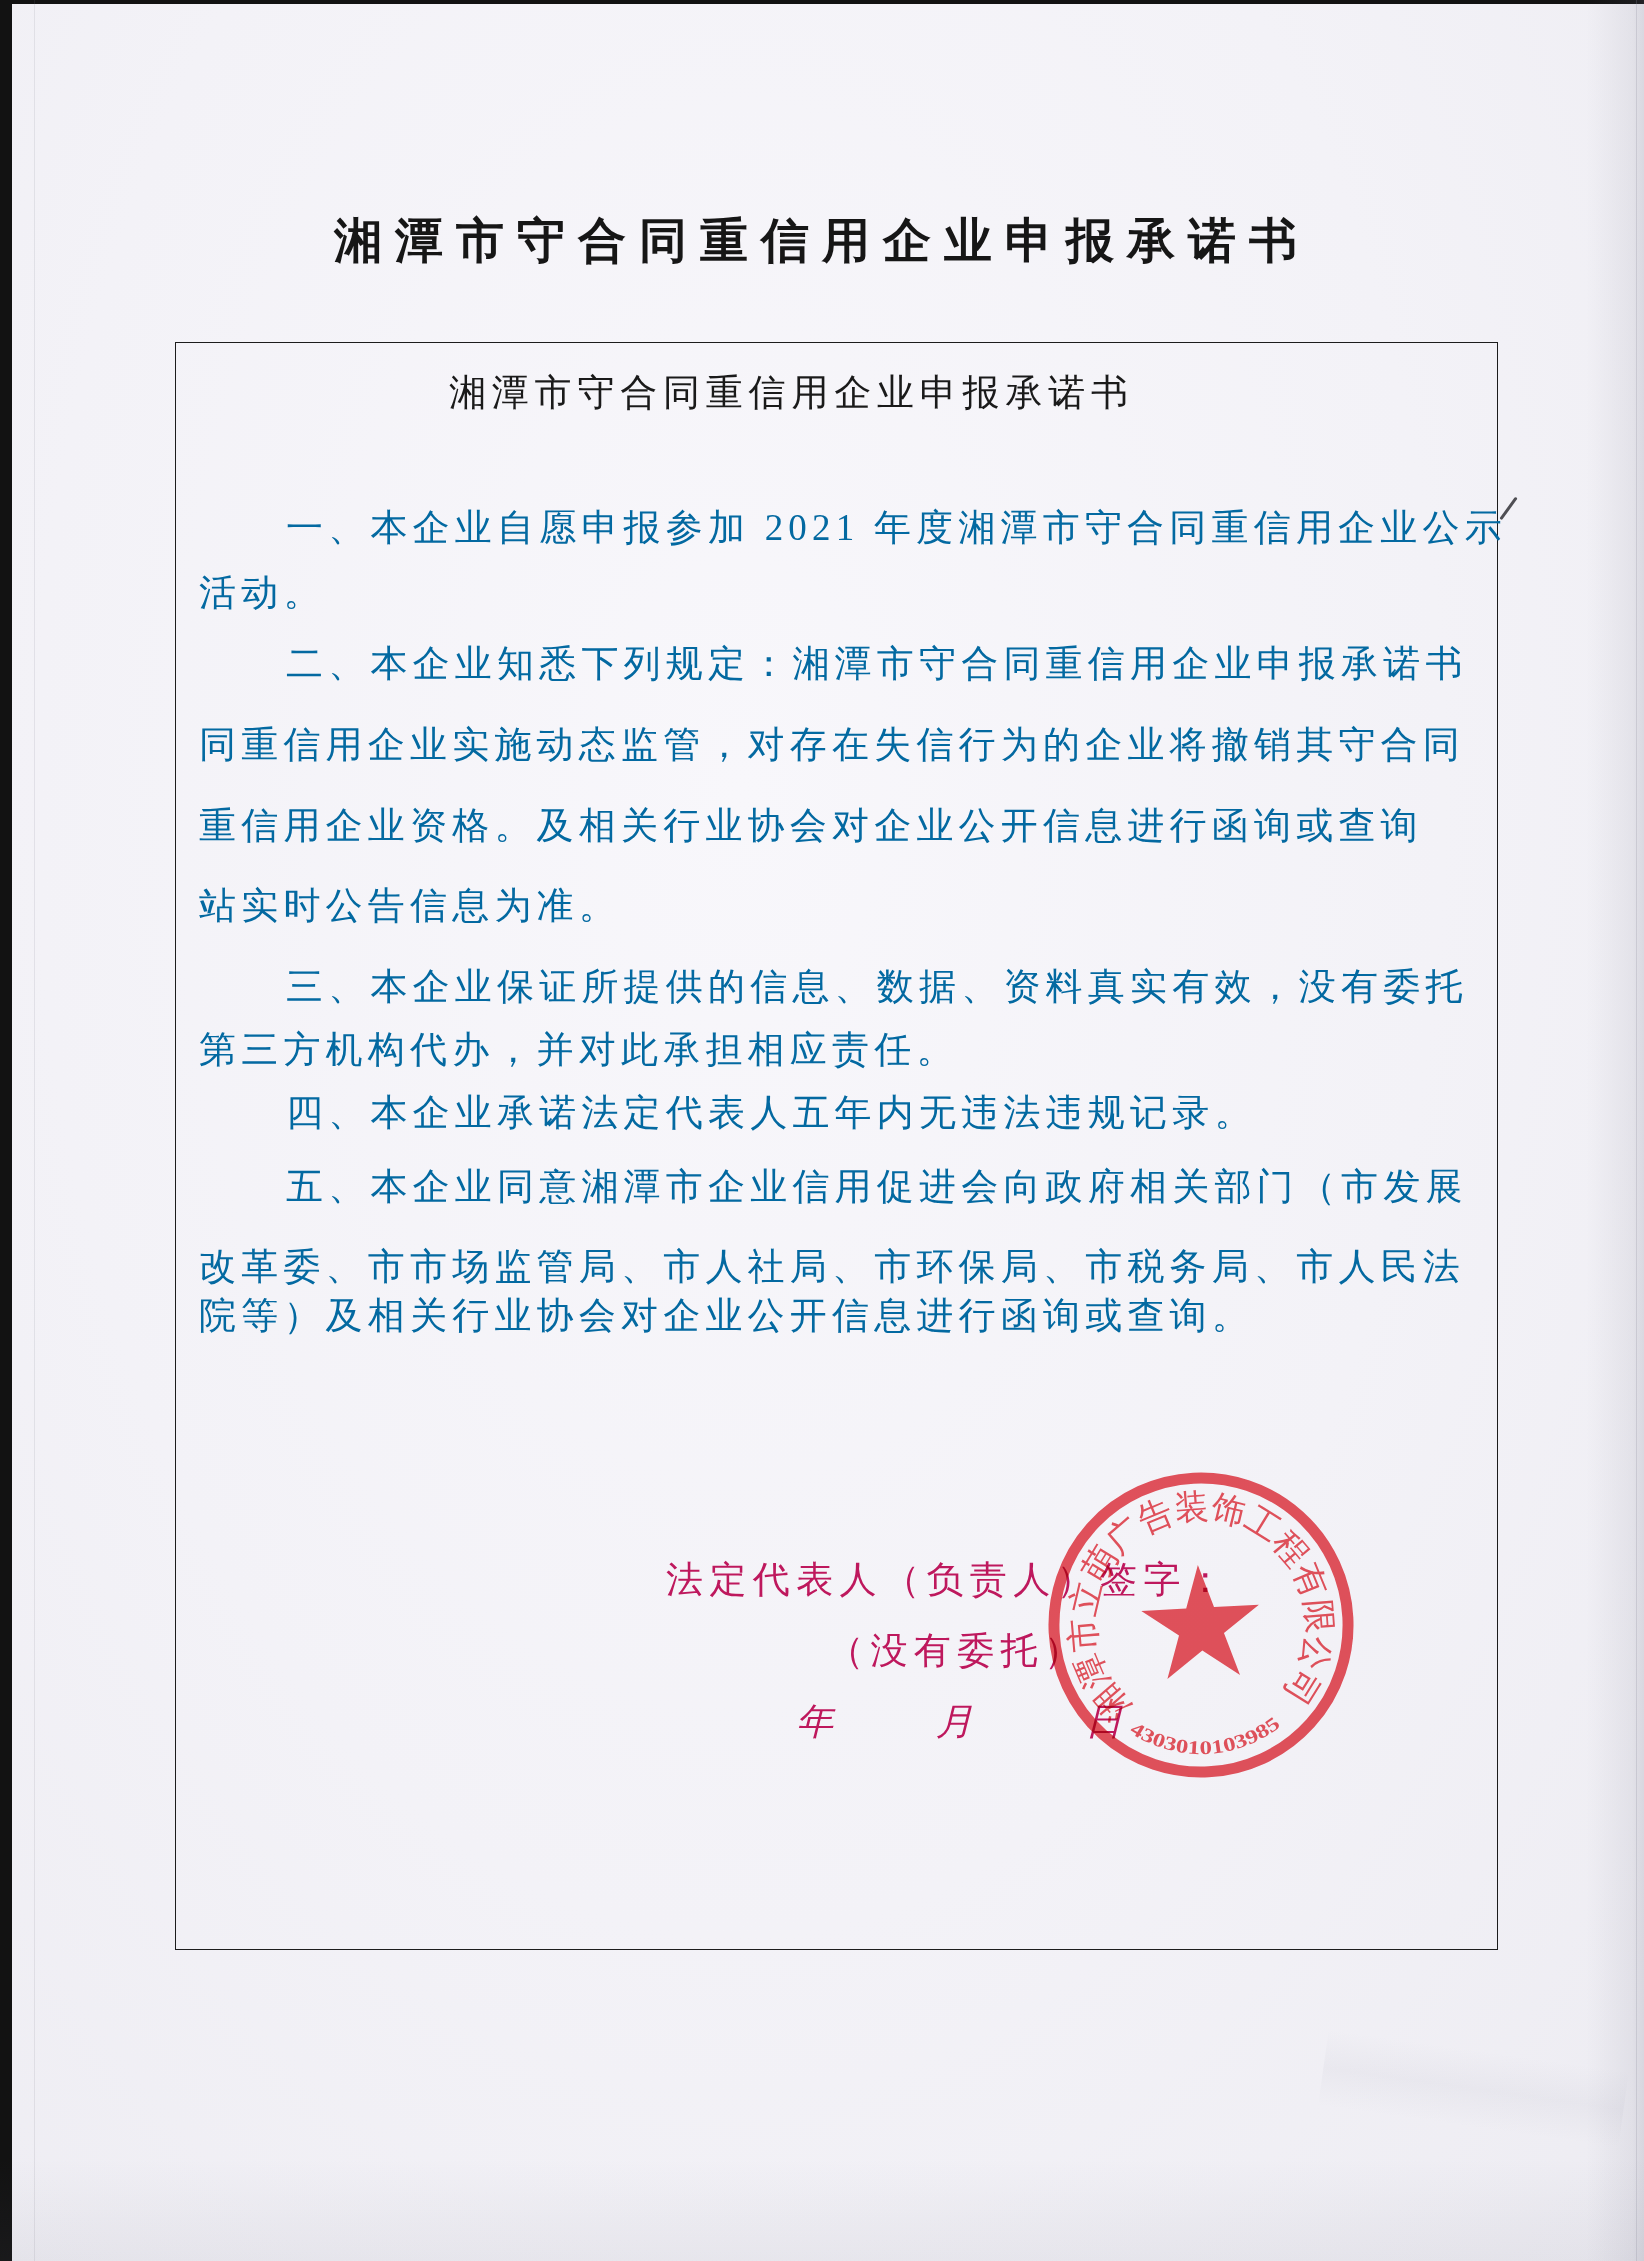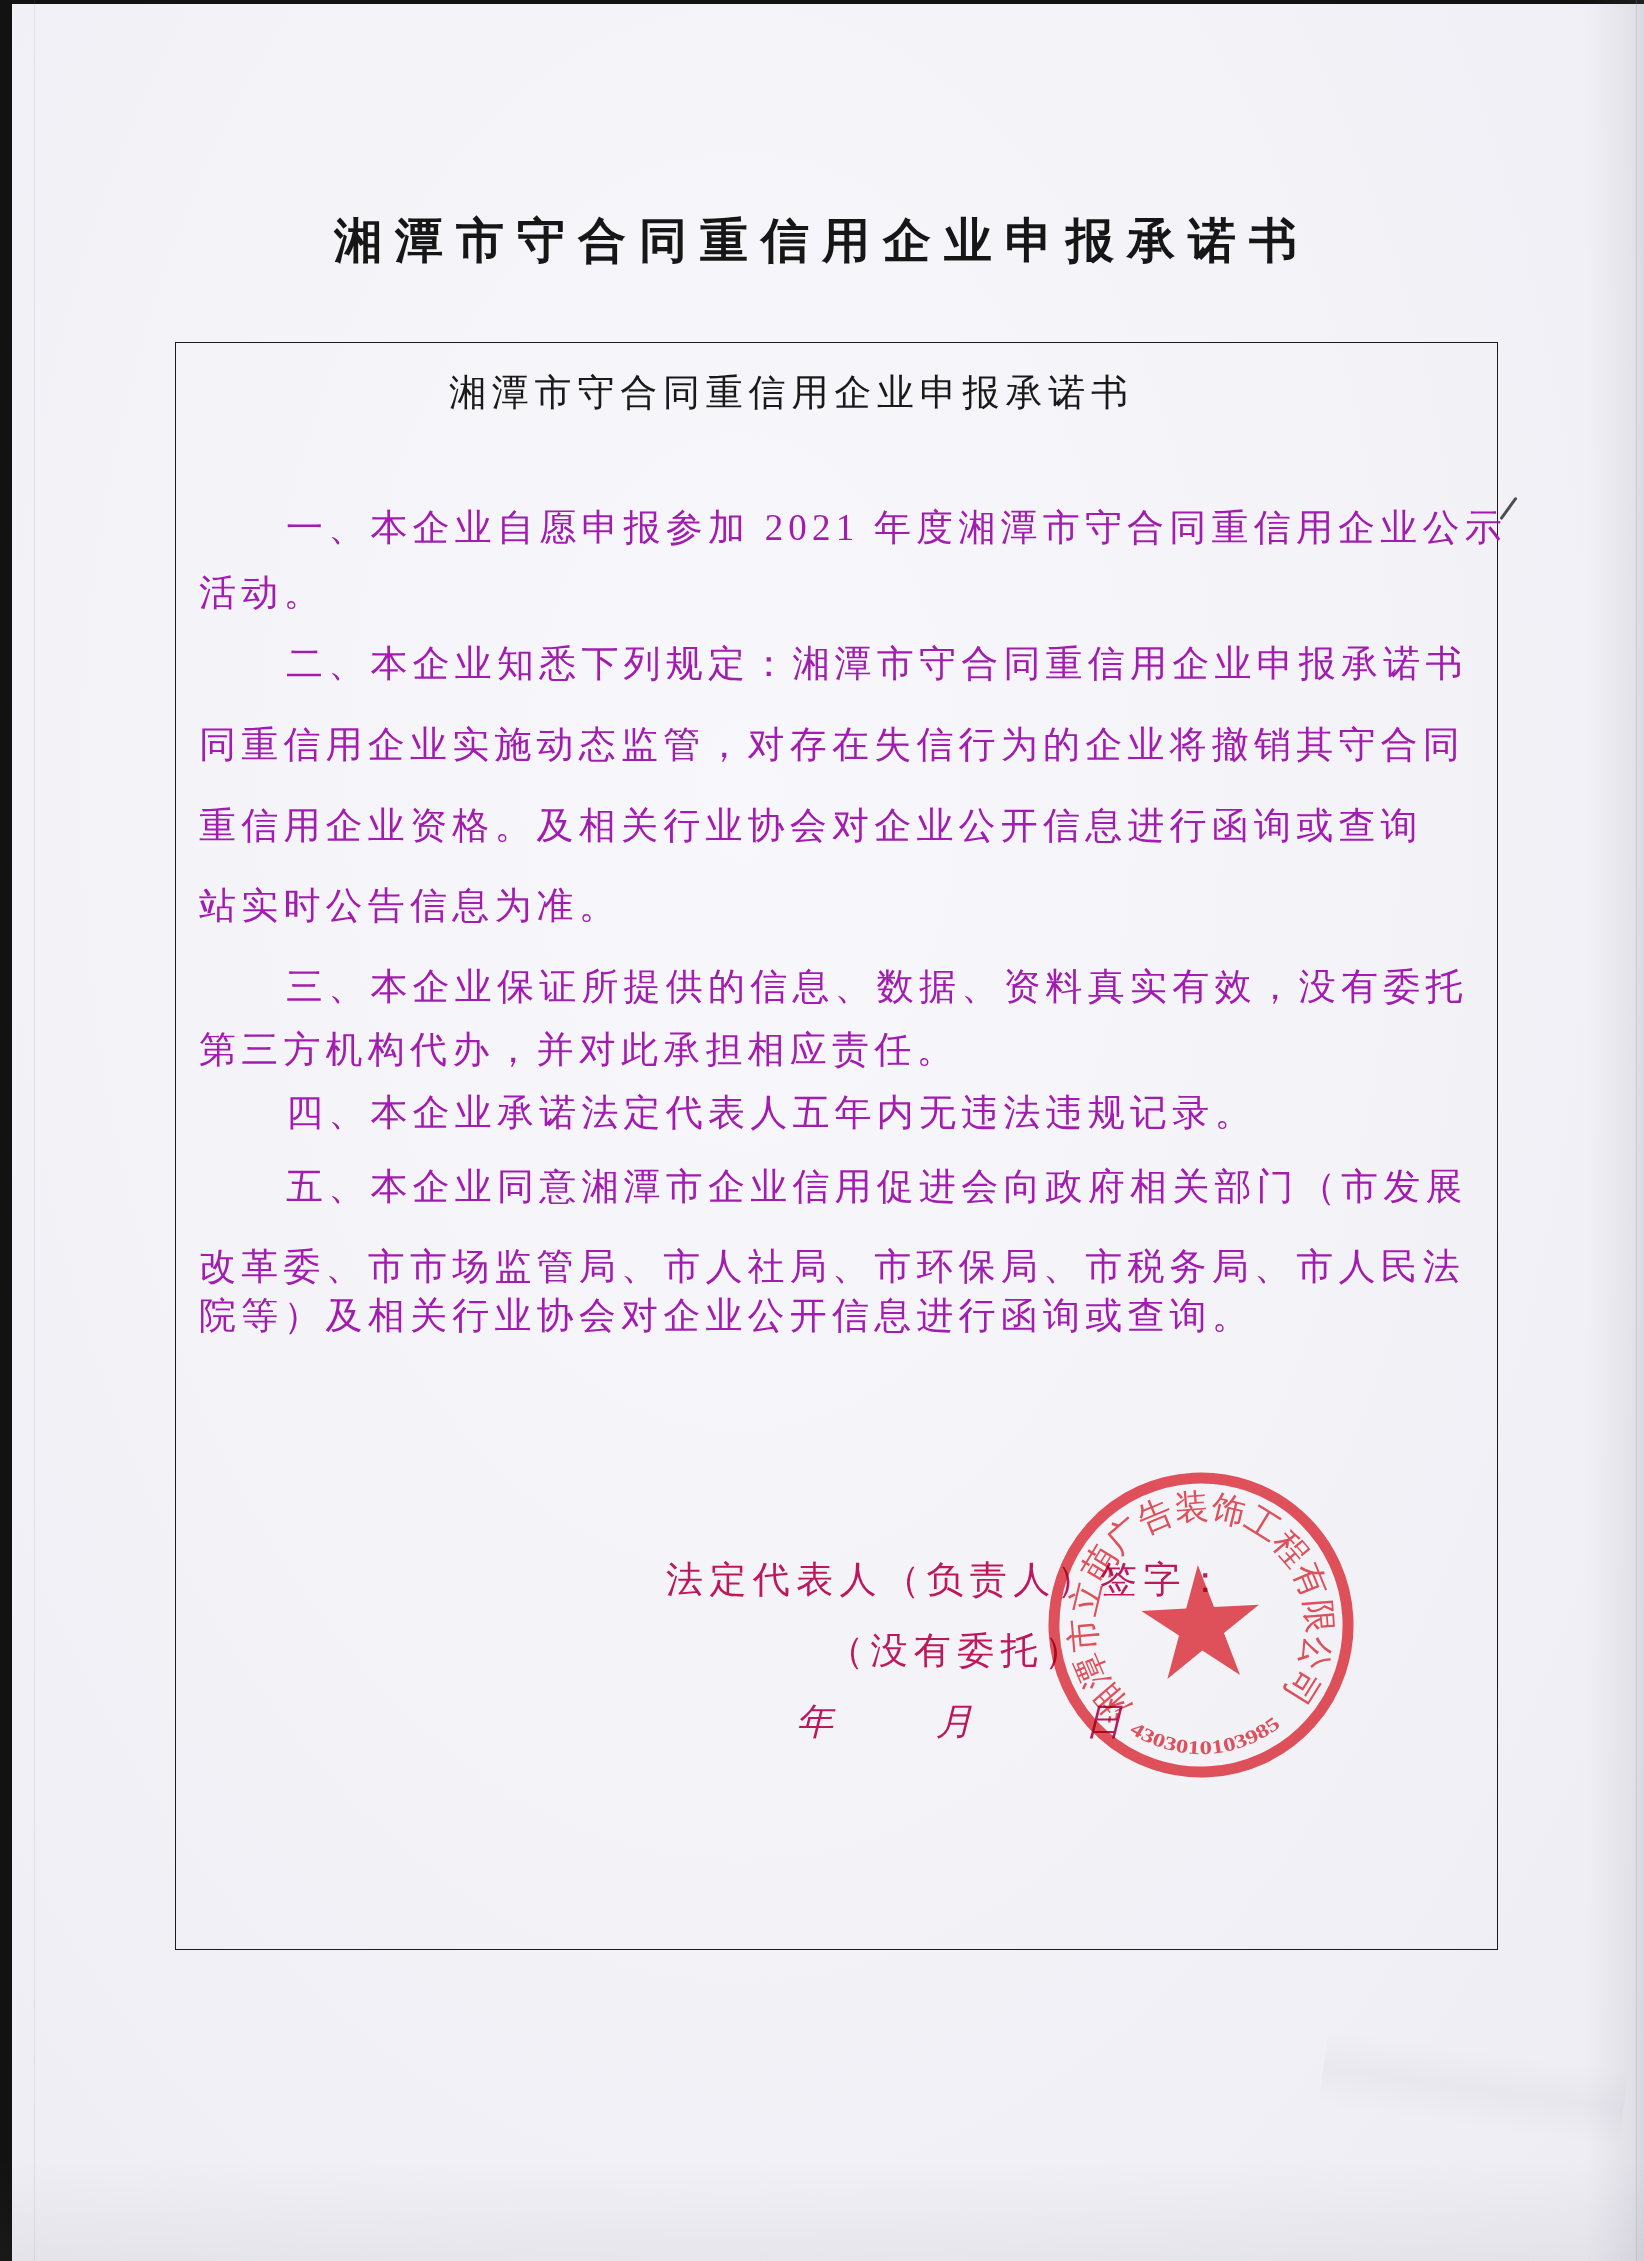--- a/index.html
+++ b/index.html
@@ -35,7 +35,7 @@
     left:449px;top:374px;font-size:37px;line-height:37px;letter-spacing:5.8px;color:#1a1a1a;white-space:nowrap;
   }
   .bl{
-    left:199px;font-size:37px;line-height:37px;letter-spacing:5.2px;white-space:nowrap;color:#a21caf;
+    left:199px;font-size:37px;line-height:37px;letter-spacing:5.2px;white-space:nowrap;color:#0369a1;
   }
   .bl.ind{left:286px;}
   .sig{font-size:37px;line-height:37px;letter-spacing:6.4px;white-space:nowrap;color:#be185d;}

